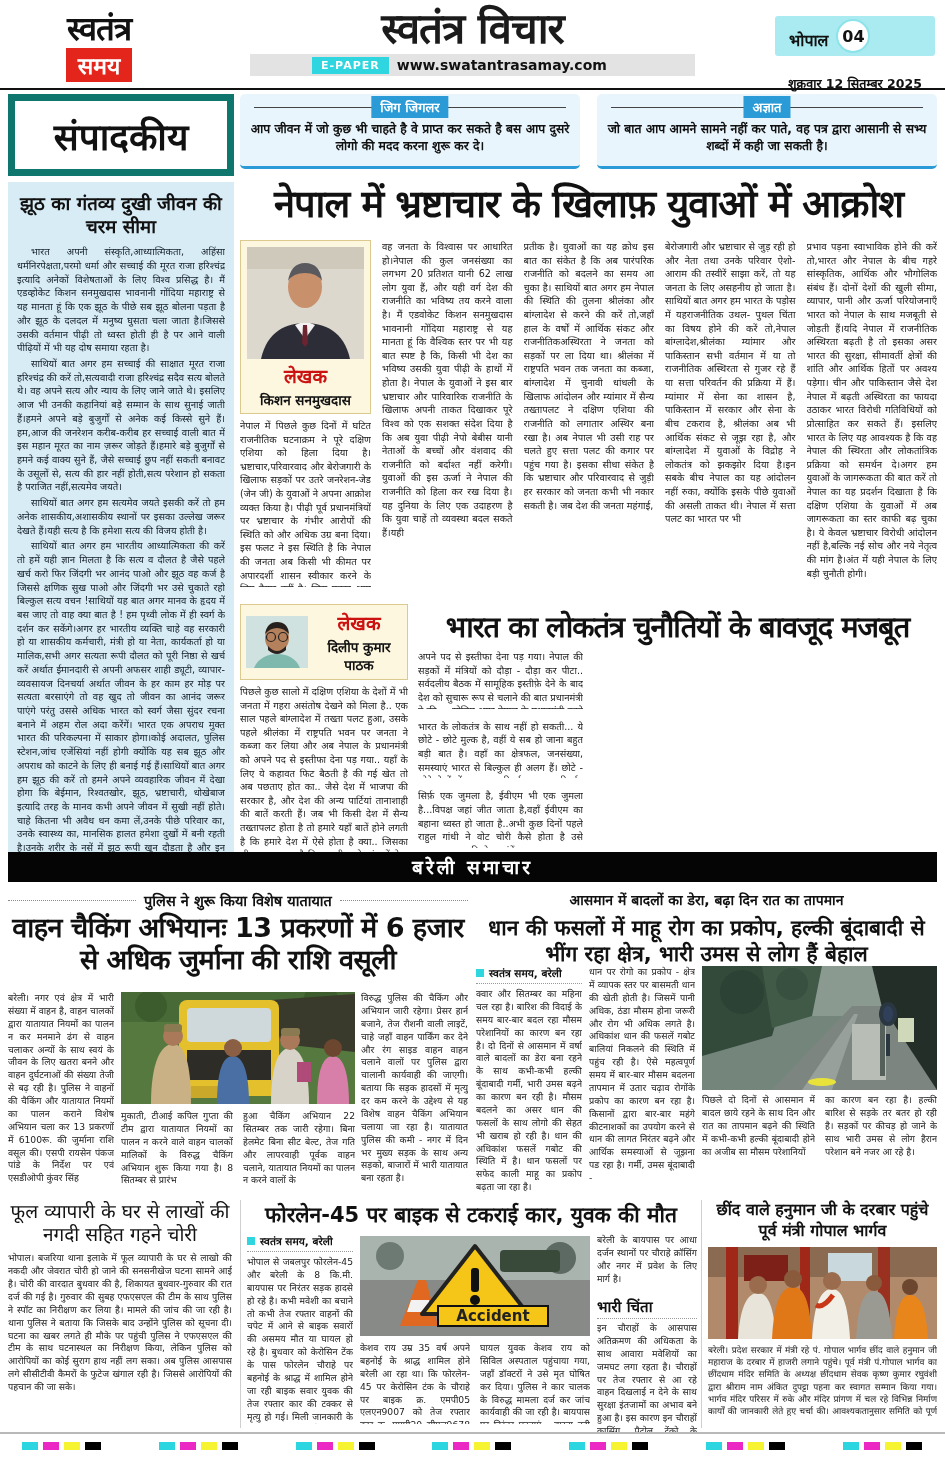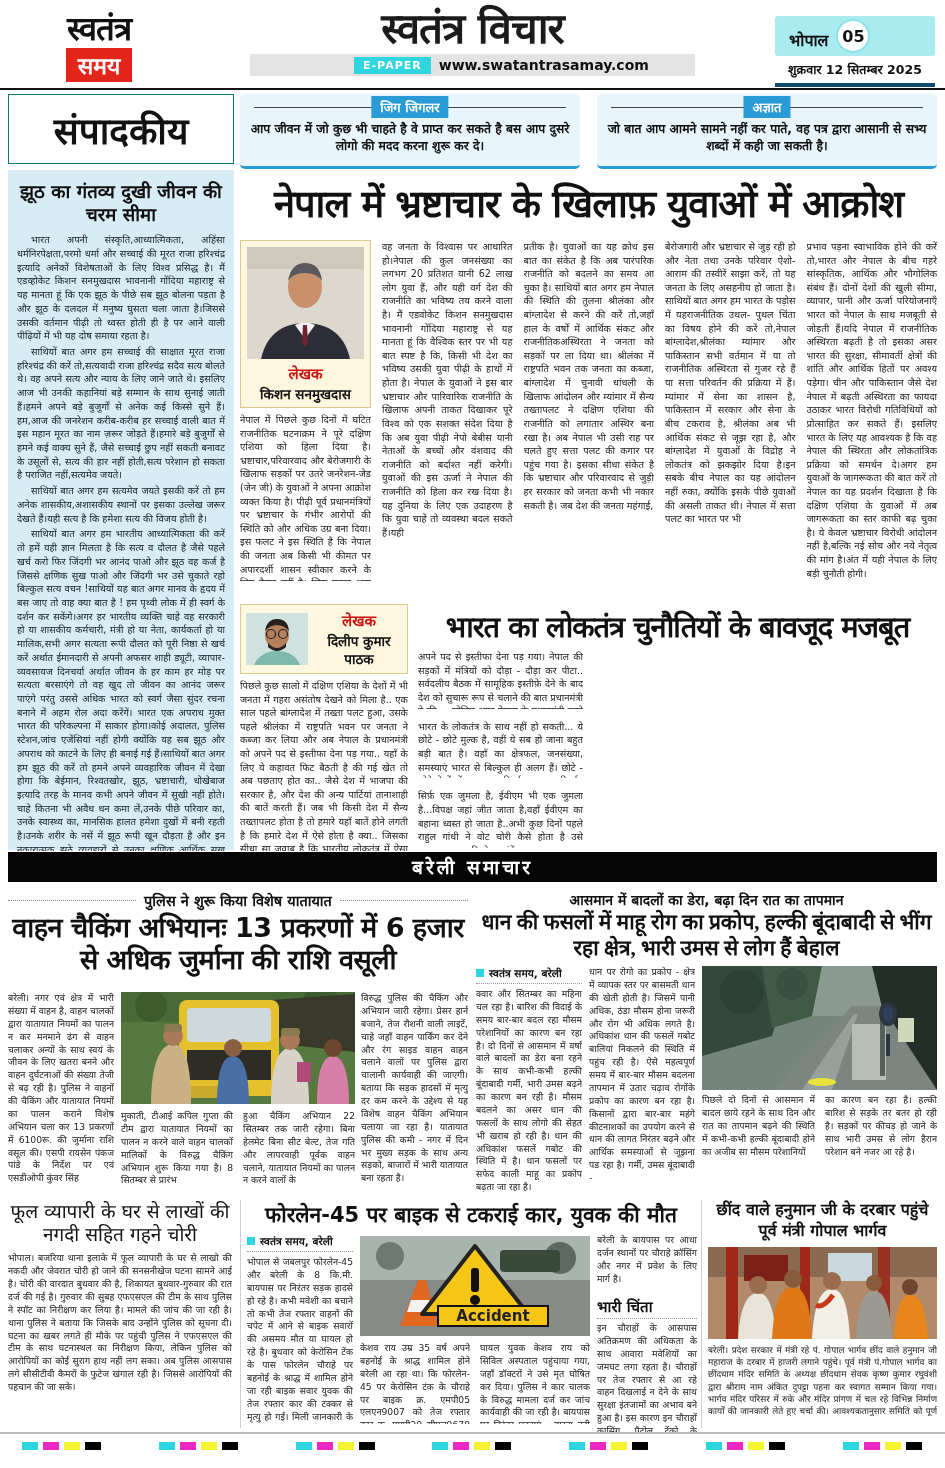--- a/index.html
+++ b/index.html
@@ -96,7 +96,7 @@
     <div class="abs" style="right:10px;top:16px;width:160px;">
       <div class="citybox">
         <span class="cityname">भोपाल</span>
-        <span class="pagecircle">05</span>
+        <span class="pagecircle">04</span>
       </div>
       <div class="datetext">शुक्रवार 12 सितम्बर 2025</div>
     </div>

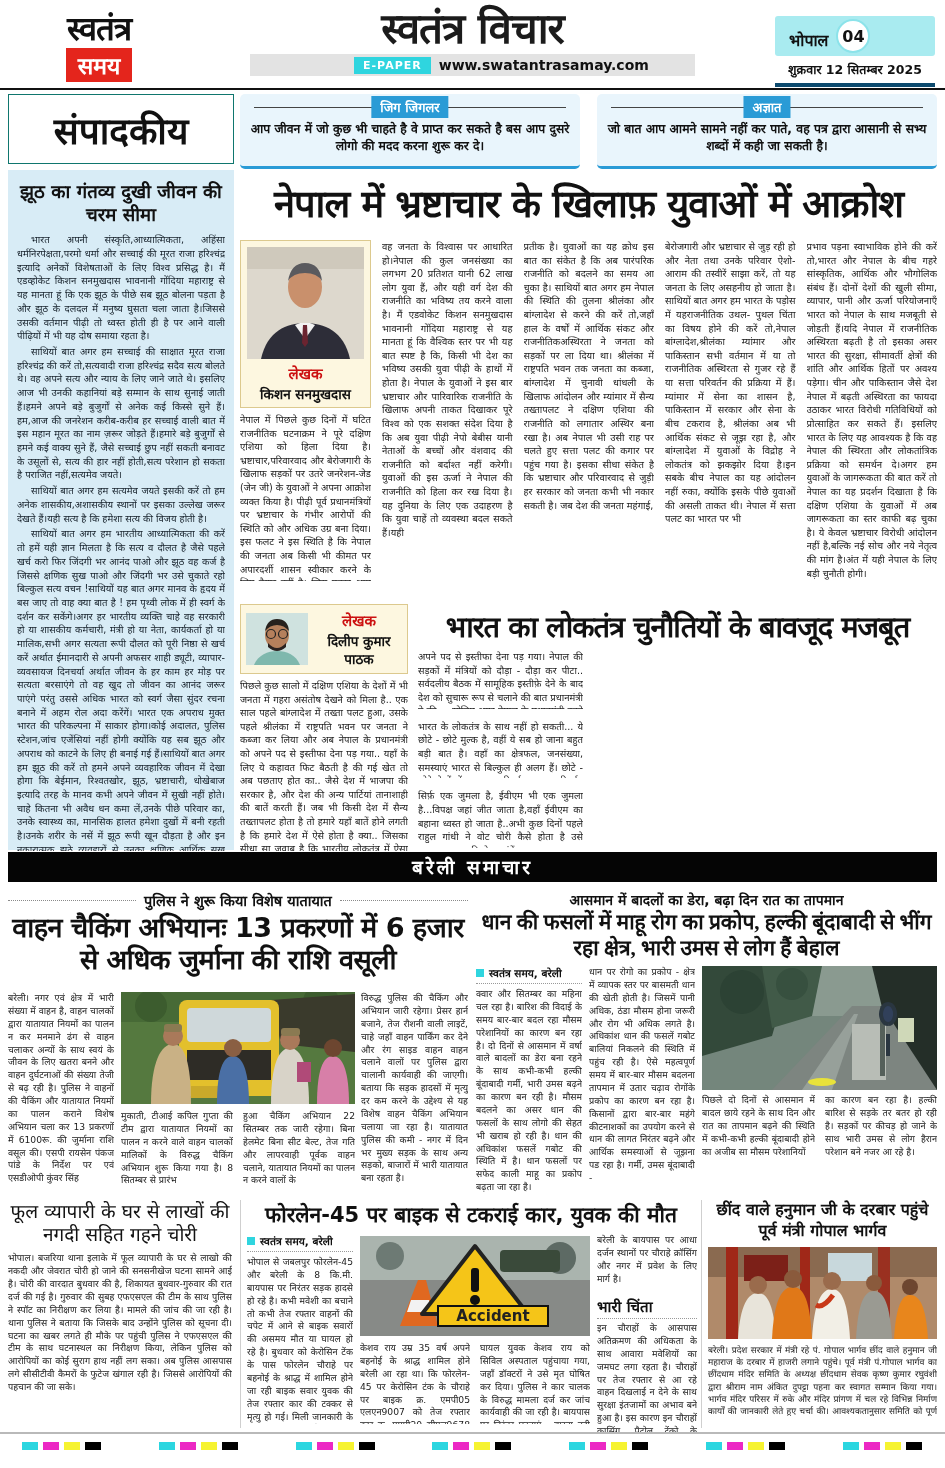--- a/index.html
+++ b/index.html
@@ -15,7 +15,7 @@
   .logo-bottom{display:inline-block;background:#e4251c;color:#fff;font-size:23px;font-weight:800;
                padding:1px 12px;margin-top:3px;}
   .paper-title{font-size:42px;font-weight:800;line-height:1;letter-spacing:-1px;color:#1b1b1b;white-space:nowrap;}
-  .webbar{background:#e3e3e3;height:22px;display:flex;align-items:center;gap:8px;padding-left:104px;}
+  .webbar{background:#e3e3e3;height:22px;display:flex;align-items:center;gap:8px;padding-left:62px;}
   .epaper{background:#2fd5df;color:#fff;font-size:11px;font-weight:700;padding:2px 9px;letter-spacing:1px;}
   .website{font-size:14px;font-weight:700;color:#111;}
   .citybox{background:#a9ebf0;display:flex;align-items:center;gap:8px;padding:3px 6px 3px 14px;border-radius:3px;}

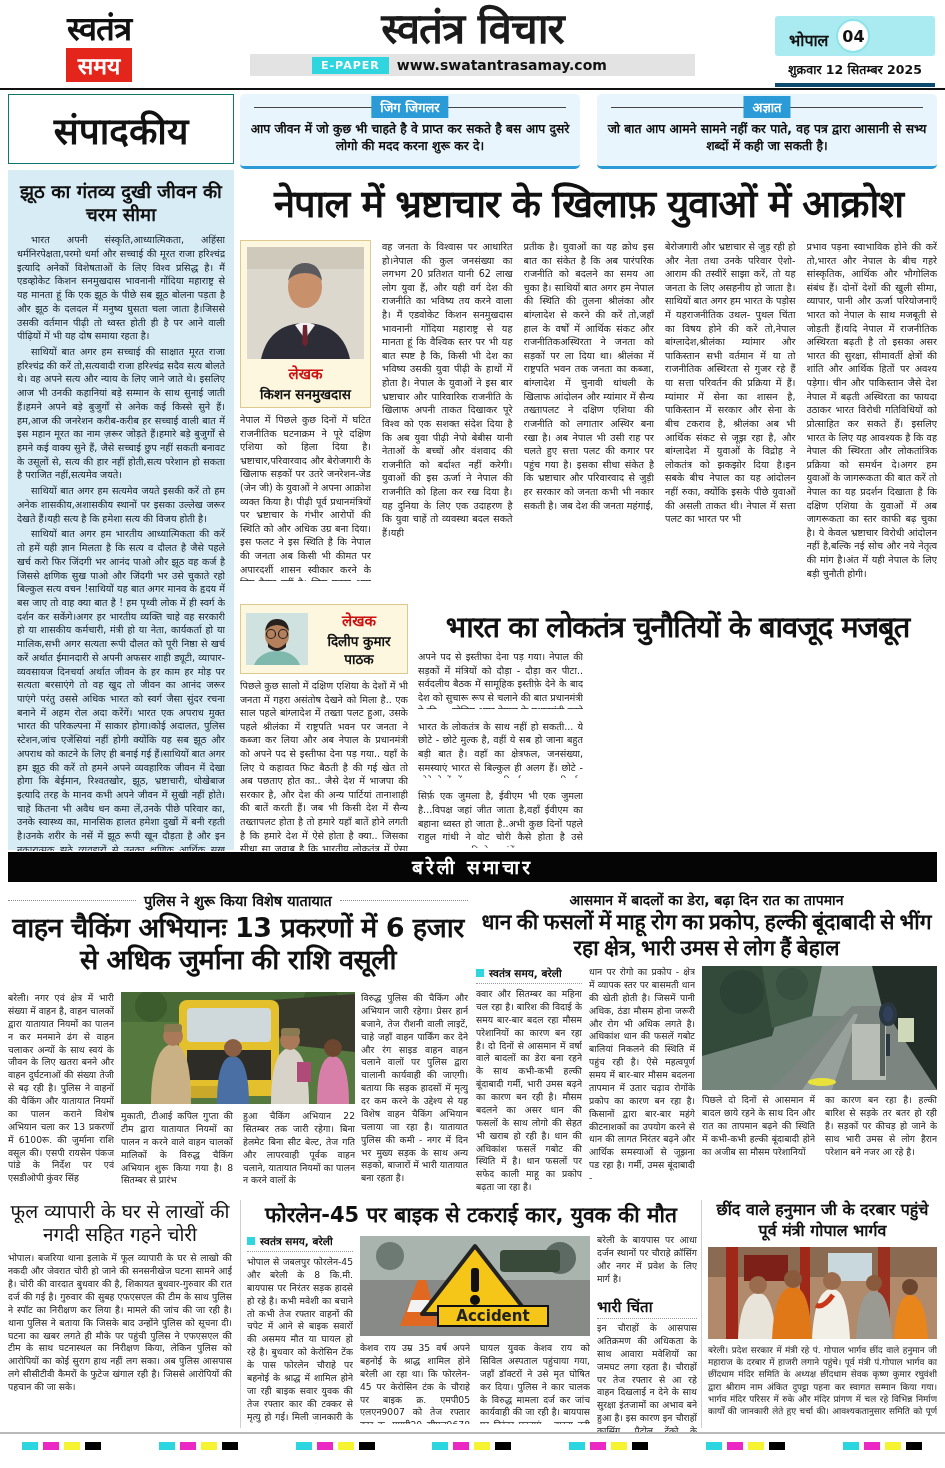--- a/index.html
+++ b/index.html
@@ -22,7 +22,7 @@
   .cityname{font-size:16px;font-weight:800;margin-top:8px;}
   .pagecircle{width:30px;height:30px;border-radius:50%;background:#fff;border:2px solid #8ce3ea;
               display:flex;align-items:center;justify-content:center;font-size:16px;font-weight:800;}
-  .datetext{font-size:12.5px;font-weight:700;margin-top:5px;text-align:center;border-bottom:4px solid #0c4a6e;padding-bottom:5px;}
+  .datetext{font-size:12.5px;font-weight:700;margin-top:19px;text-align:center;border-bottom:4px solid #0c4a6e;padding-bottom:5px;}
 
   
   .quotebox{position:relative;width:340px;height:72px;background:#e9f5fc;border-bottom:3px solid #2a9bd6;border-radius:5px;}

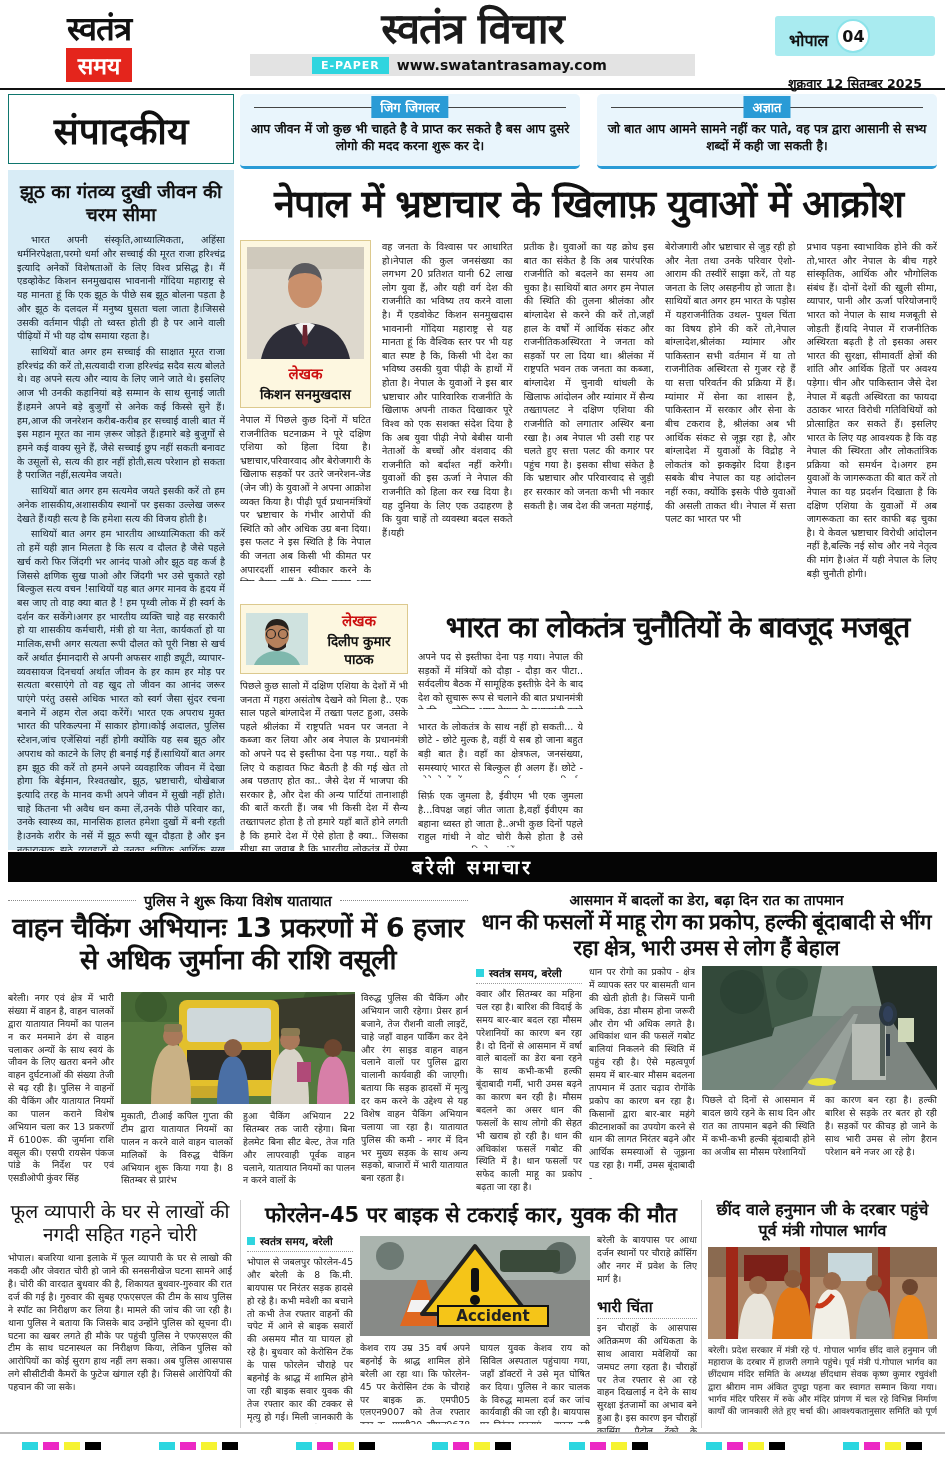--- a/index.html
+++ b/index.html
@@ -32,7 +32,7 @@
   .quotetext{position:absolute;left:10px;right:10px;top:27px;font-size:12.3px;font-weight:700;line-height:1.35;text-align:center;}
 
   
-  .edit-head{border:1px solid #0f766e;background:#fff;height:68px;display:flex;align-items:center;justify-content:center;
+  .edit-head{border:7px solid #0f766e;background:#fff;height:68px;display:flex;align-items:center;justify-content:center;
              font-size:37px;font-weight:800;}
   .edit-panel{background:#d8ecf6;padding:8px 9px 6px 9px;}
   .edit-sub{font-size:18.5px;font-weight:800;text-align:center;line-height:1.25;margin:2px 0 7px 0;}

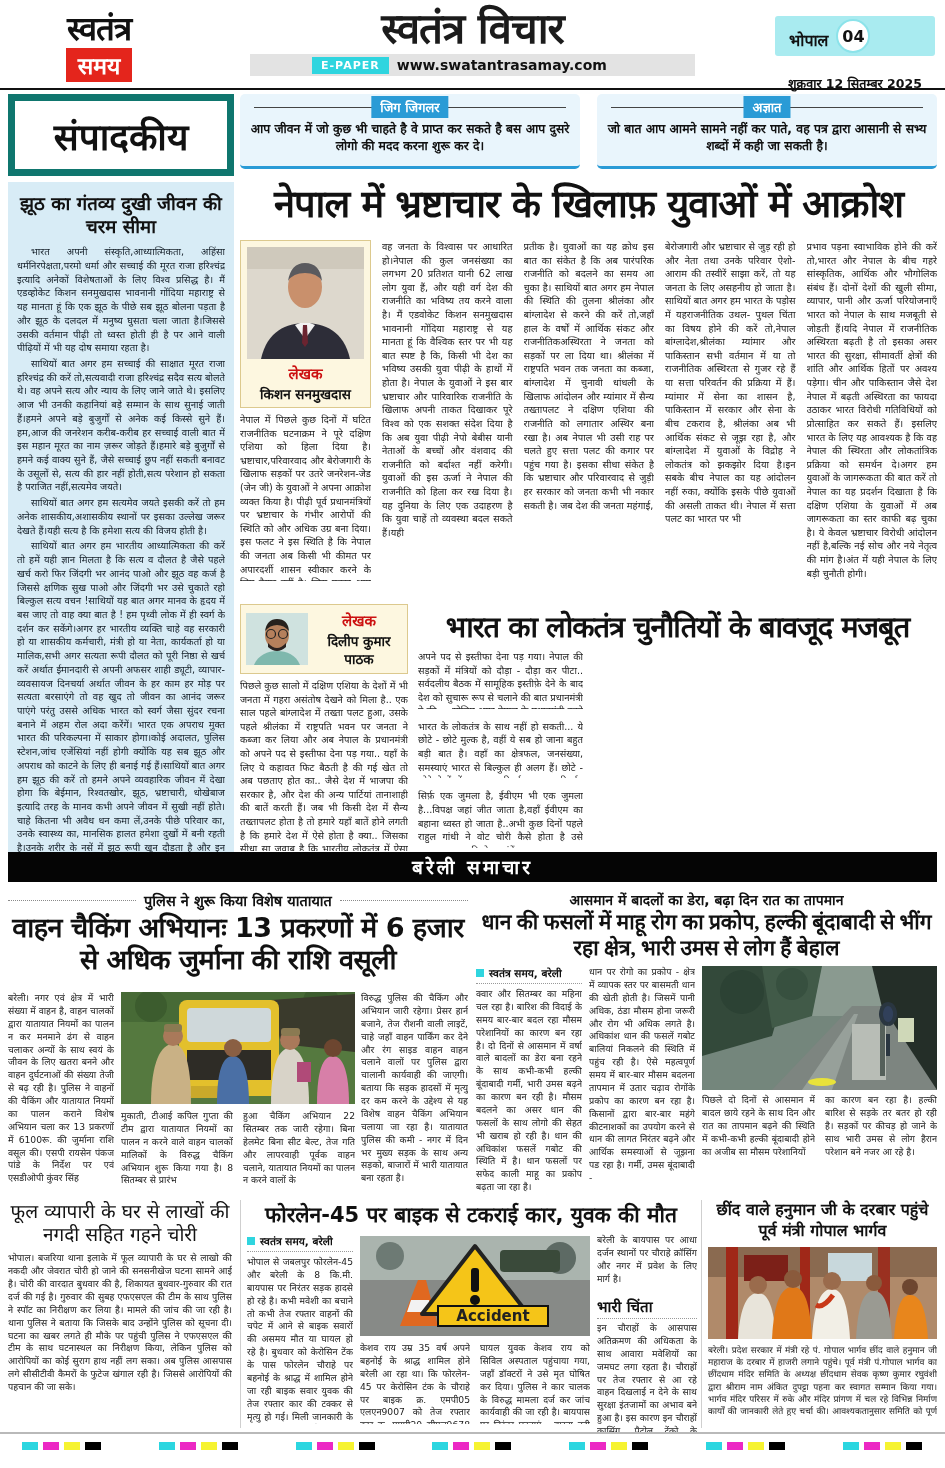--- a/index.html
+++ b/index.html
@@ -42,7 +42,7 @@
   
   .lead-headline{font-size:38px;font-weight:800;text-align:center;letter-spacing:-1px;white-space:nowrap;}
   .author-card{background:#fdf7e0;border:1px solid #dcc98e;padding:6px 6px 4px 6px;text-align:center;}
-  .author-label{color:#cc1111;font-size:15px;font-weight:800;margin-top:4px;}
+  .author-label{color:#cc1111;font-size:19px;font-weight:800;margin-top:4px;}
   .author-name{font-size:13.5px;font-weight:800;margin-top:2px;}
   .author-card2{background:#fdf7e0;border:1px solid #dcc98e;display:flex;gap:8px;padding:5px;align-items:center;}
 

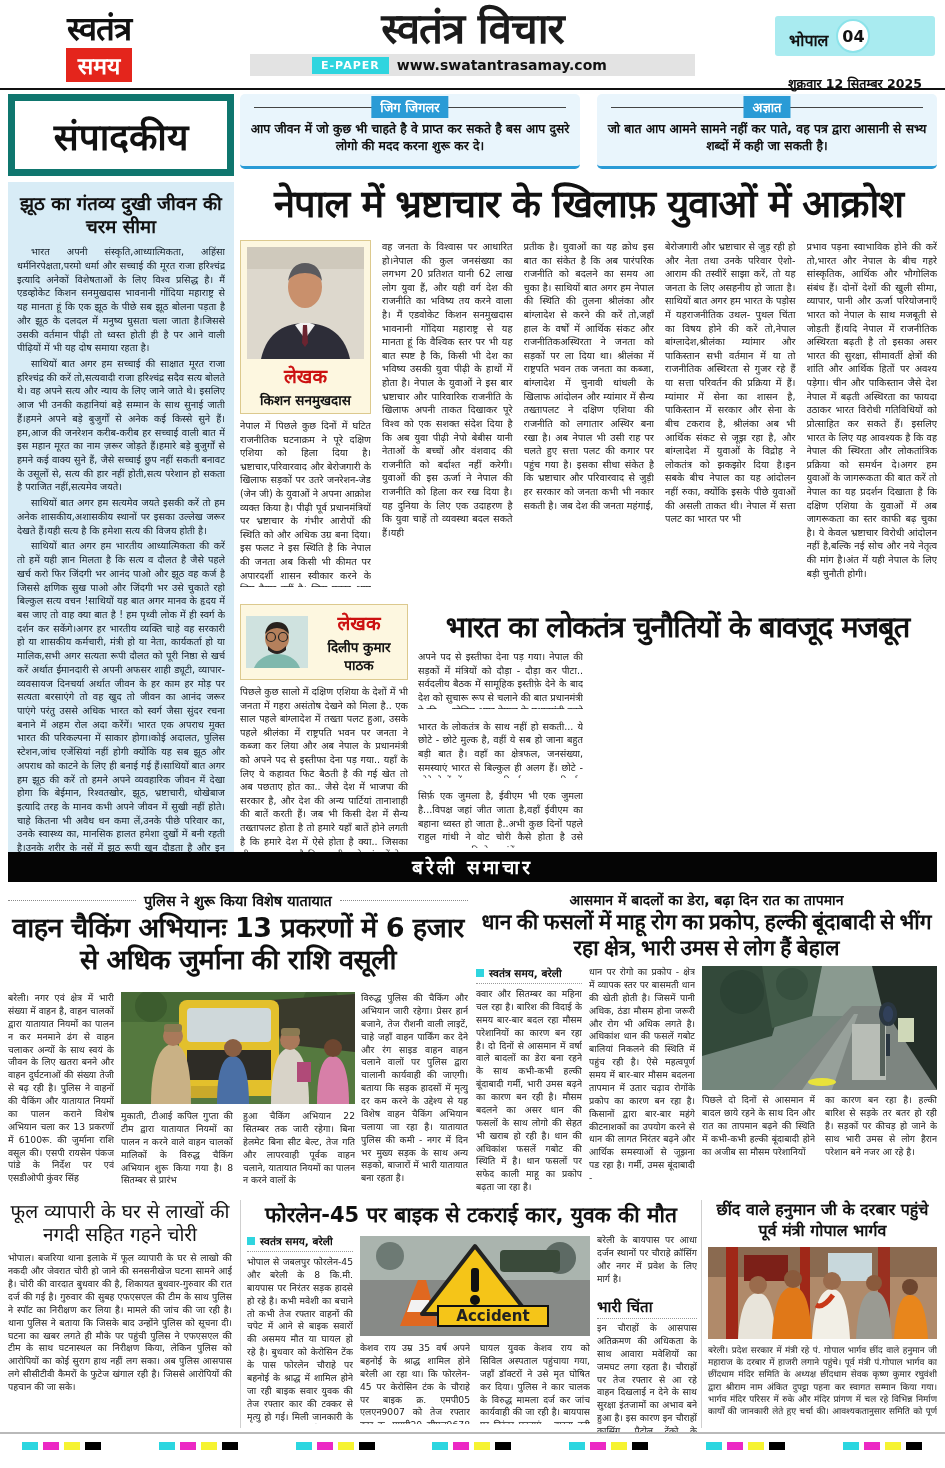--- a/index.html
+++ b/index.html
@@ -221,7 +221,7 @@
 
   <div class="abs" style="left:476px;top:890px;width:461px;height:306px;">
     <div class="kicker-label center" style="display:block;font-size:14px;">आसमान में बादलों का डेरा, बढ़ा दिन रात का तापमान</div>
-    <div class="h-weather" style="margin-top:1px;font-family:Liberation Serif, serif;">धान की फसलों में माहू रोग का प्रकोप, हल्की बूंदाबादी से भींग रहा क्षेत्र, भारी उमस से लोग हैं बेहाल</div>
+    <div class="h-weather" style="margin-top:7px;">धान की फसलों में माहू रोग का प्रकोप, हल्की बूंदाबादी से भींग रहा क्षेत्र, भारी उमस से लोग हैं बेहाल</div>
     <div class="abs" style="left:0;top:76px;width:106px;height:230px;">
       <div class="byline">
         <span class="sq"></span>

